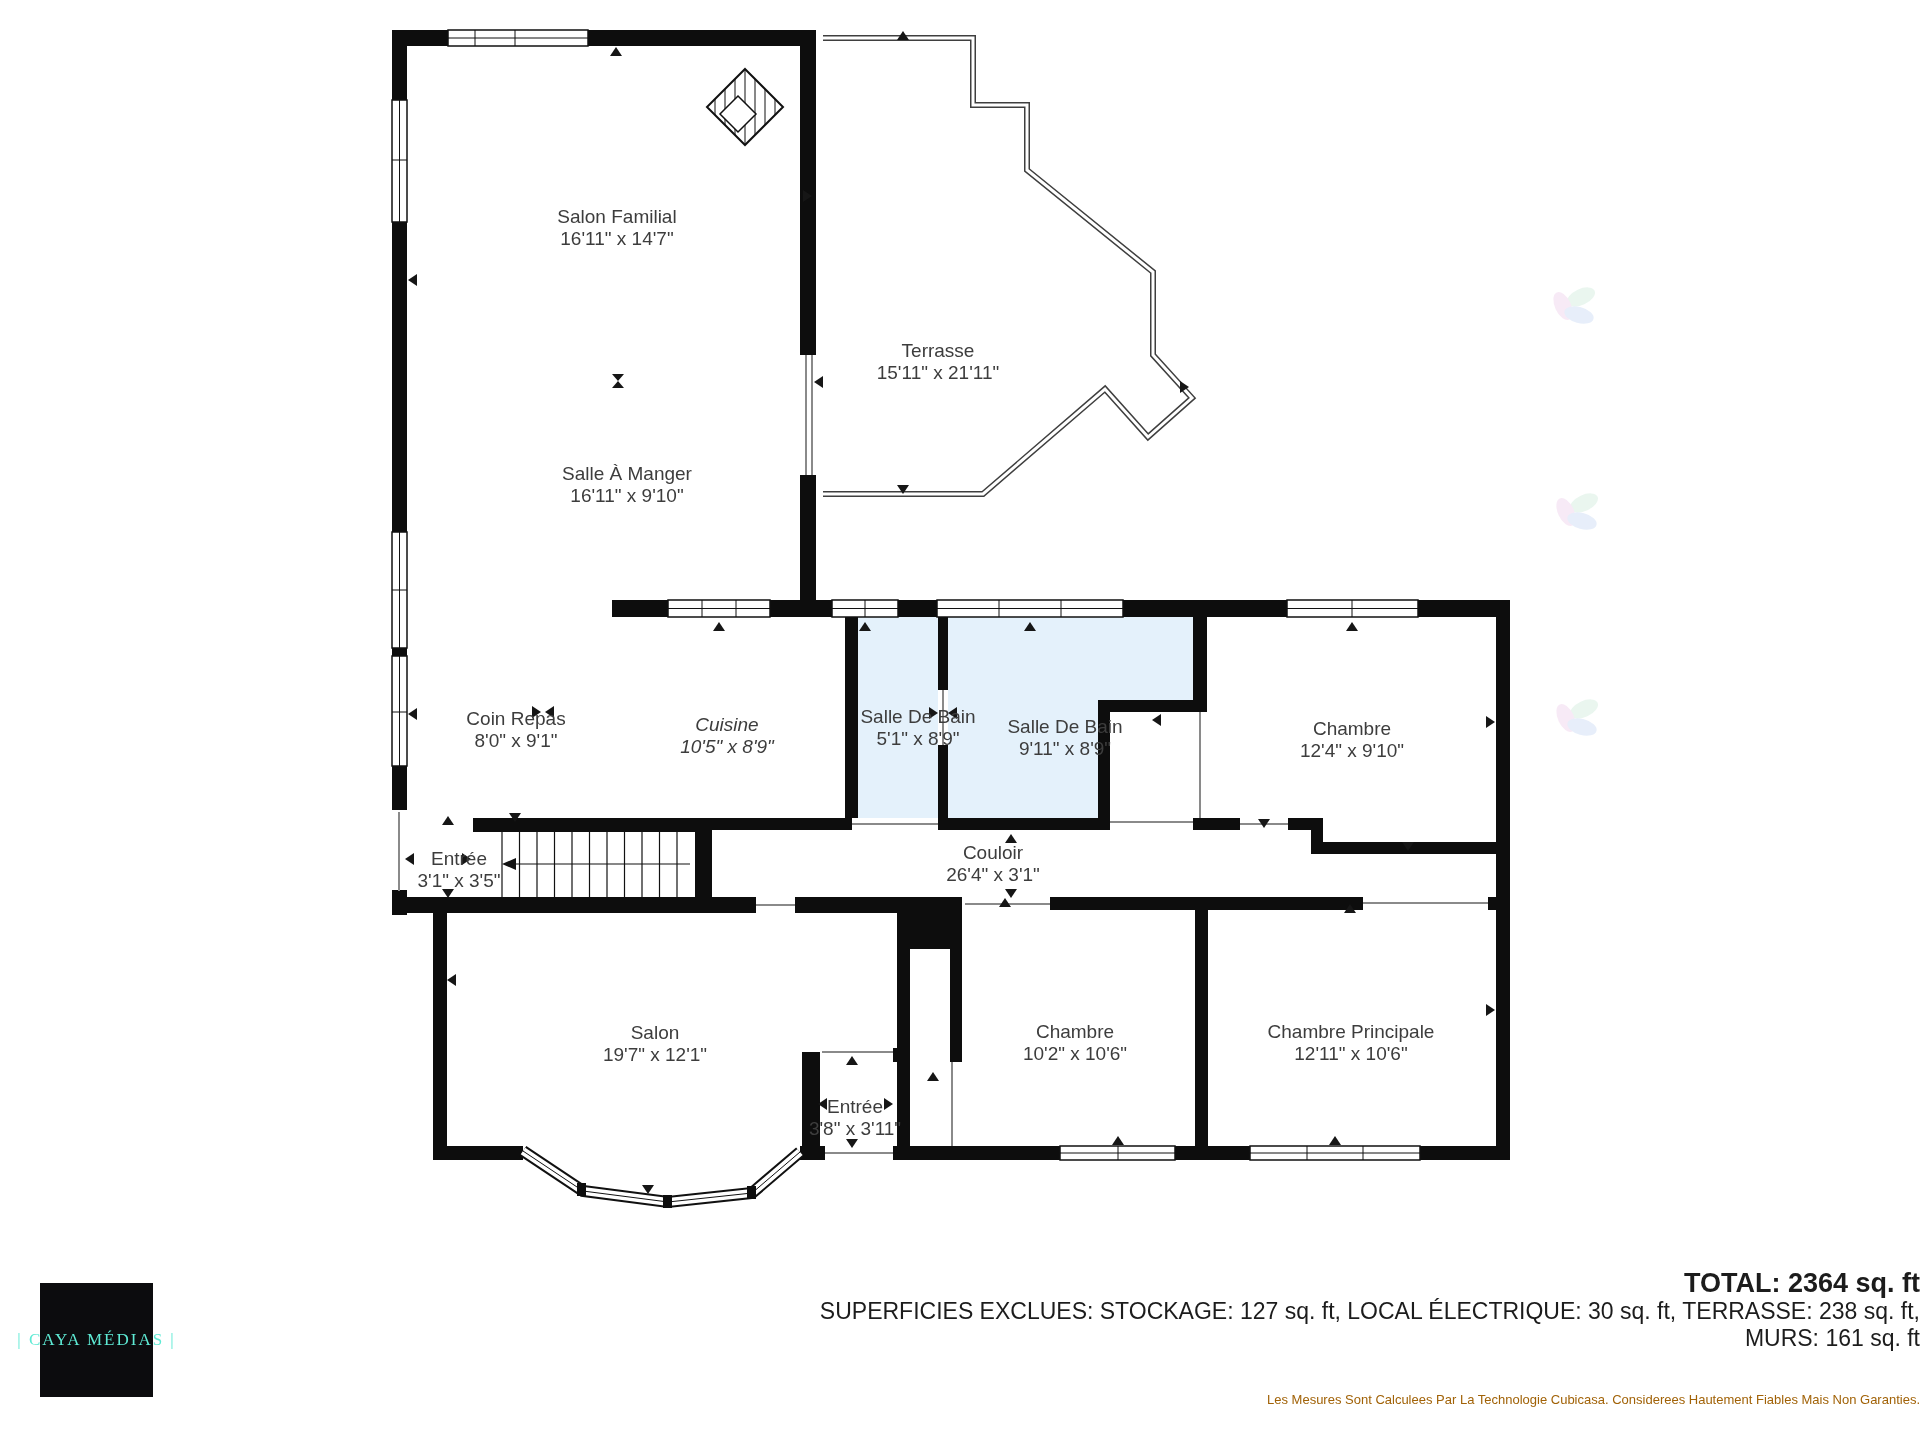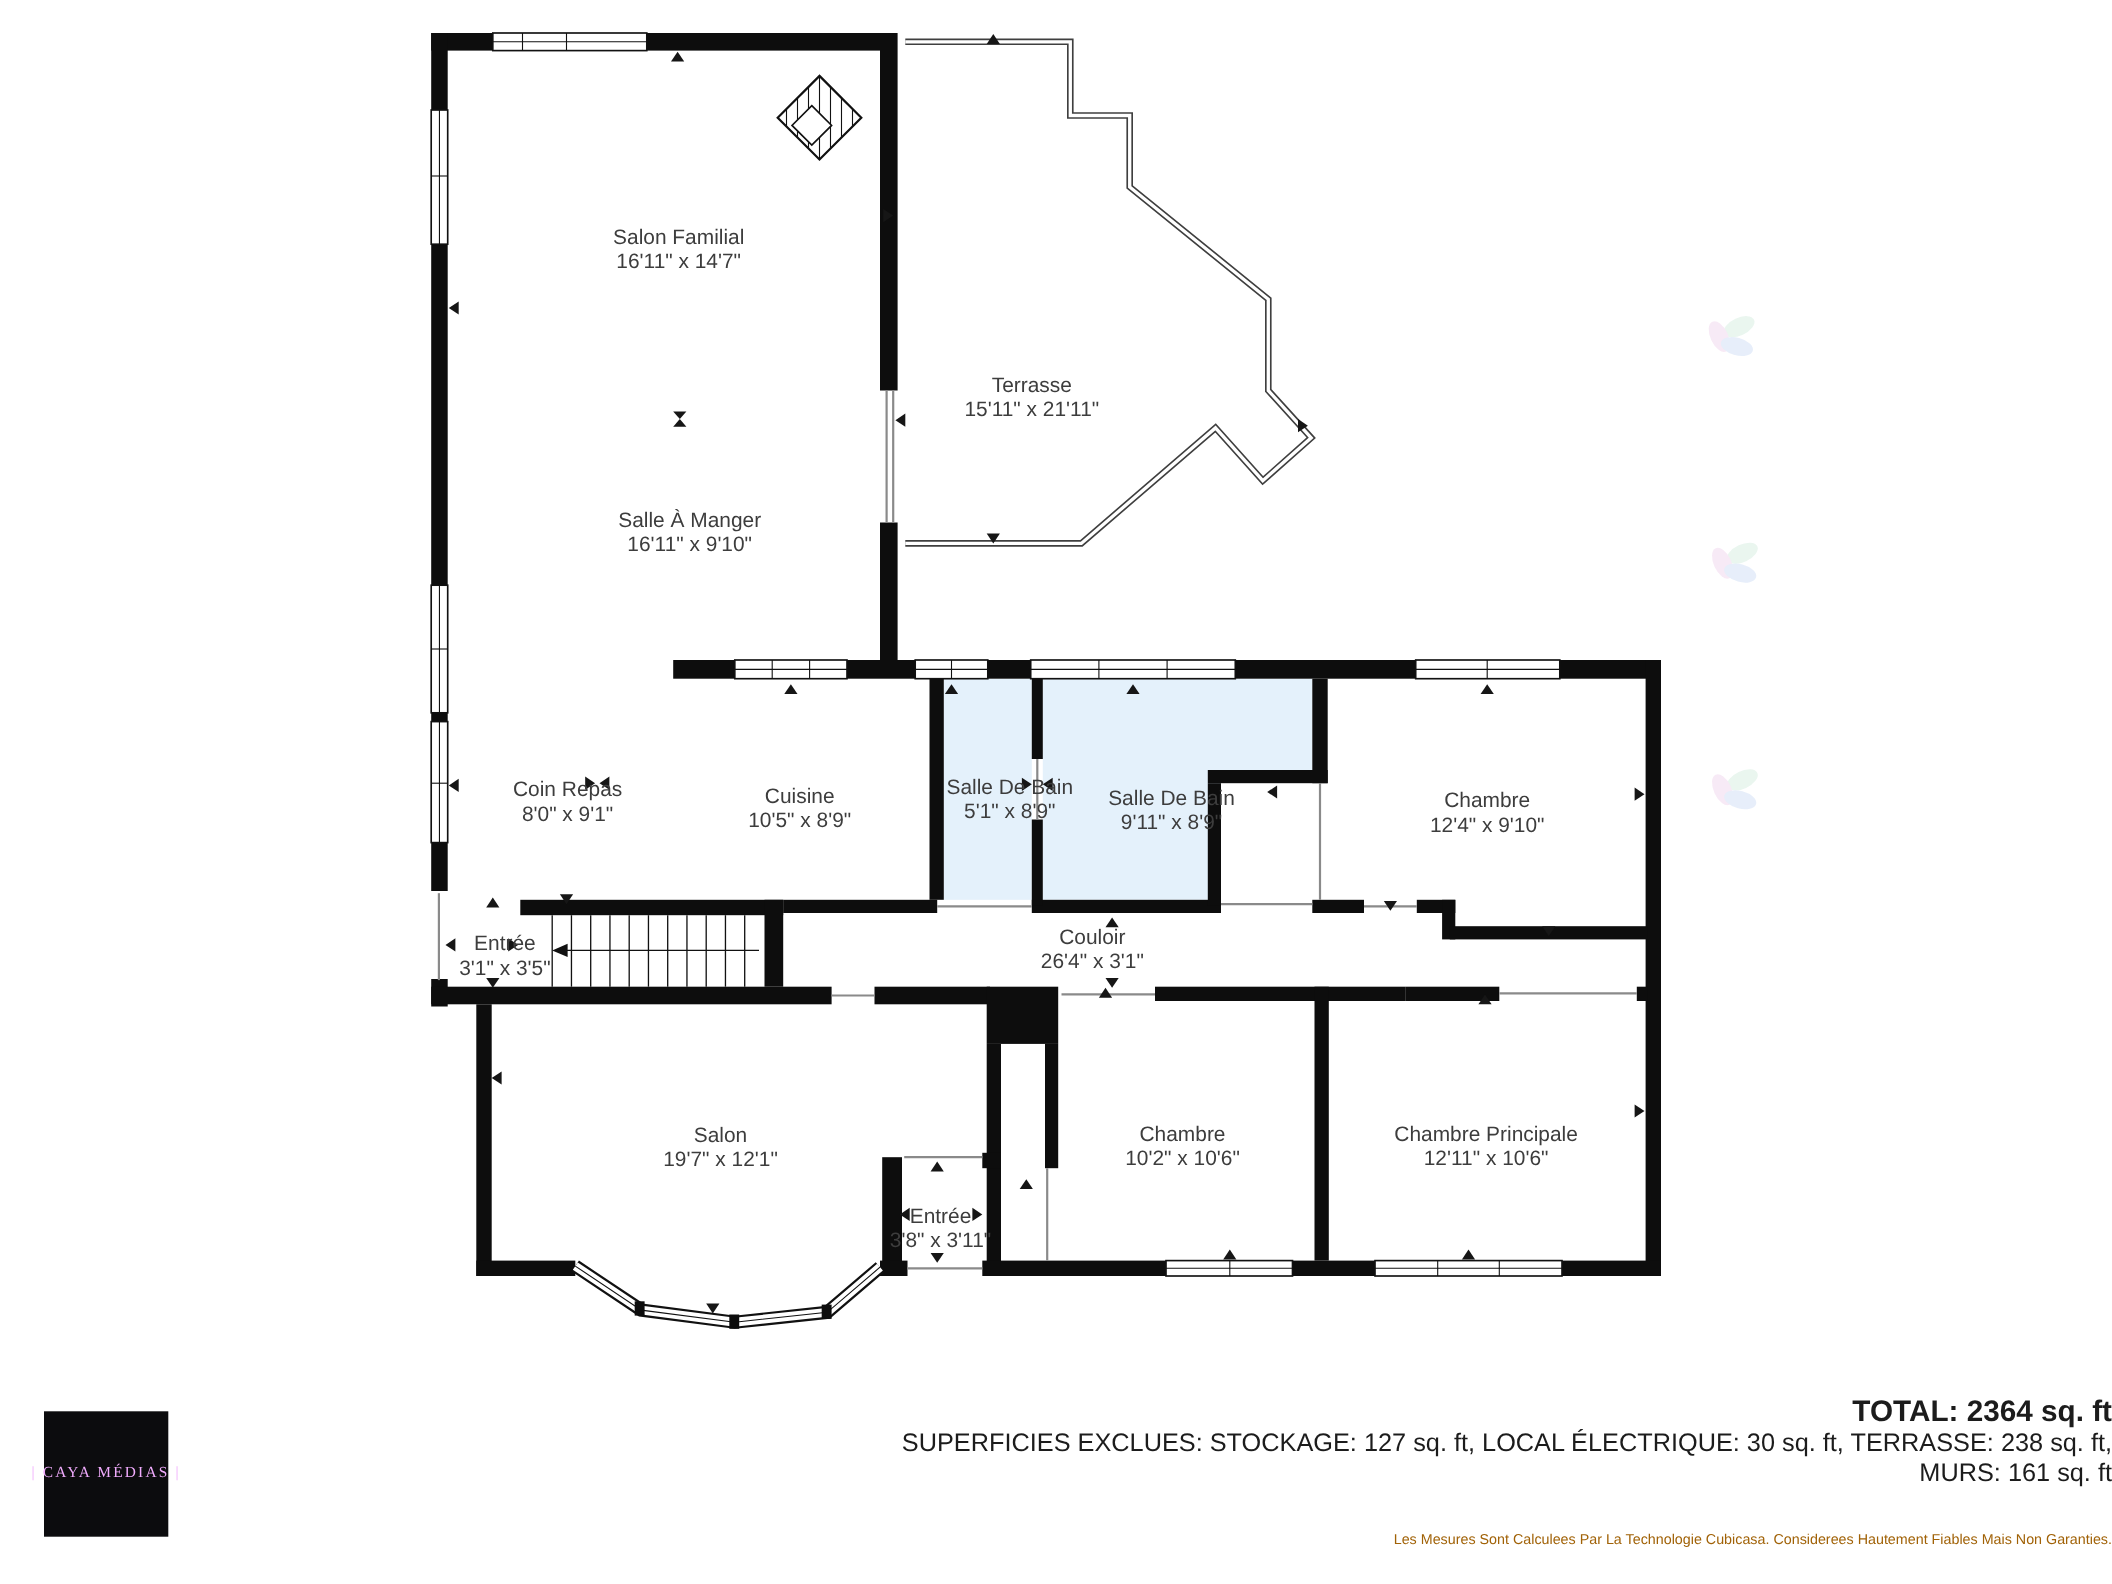--- a/index.html
+++ b/index.html
@@ -271,7 +271,7 @@
     <div>Coin Repas</div>
     <div class="dims">8'0" x 9'1"</div>
   </div>
-  <div class="room-label" style="left:727px;top:736px;">
+  <div class="room-label" style="left:727px;top:736px;font-style:italic;">
     <div>Cuisine</div>
     <div class="dims">10'5" x 8'9"</div>
   </div>

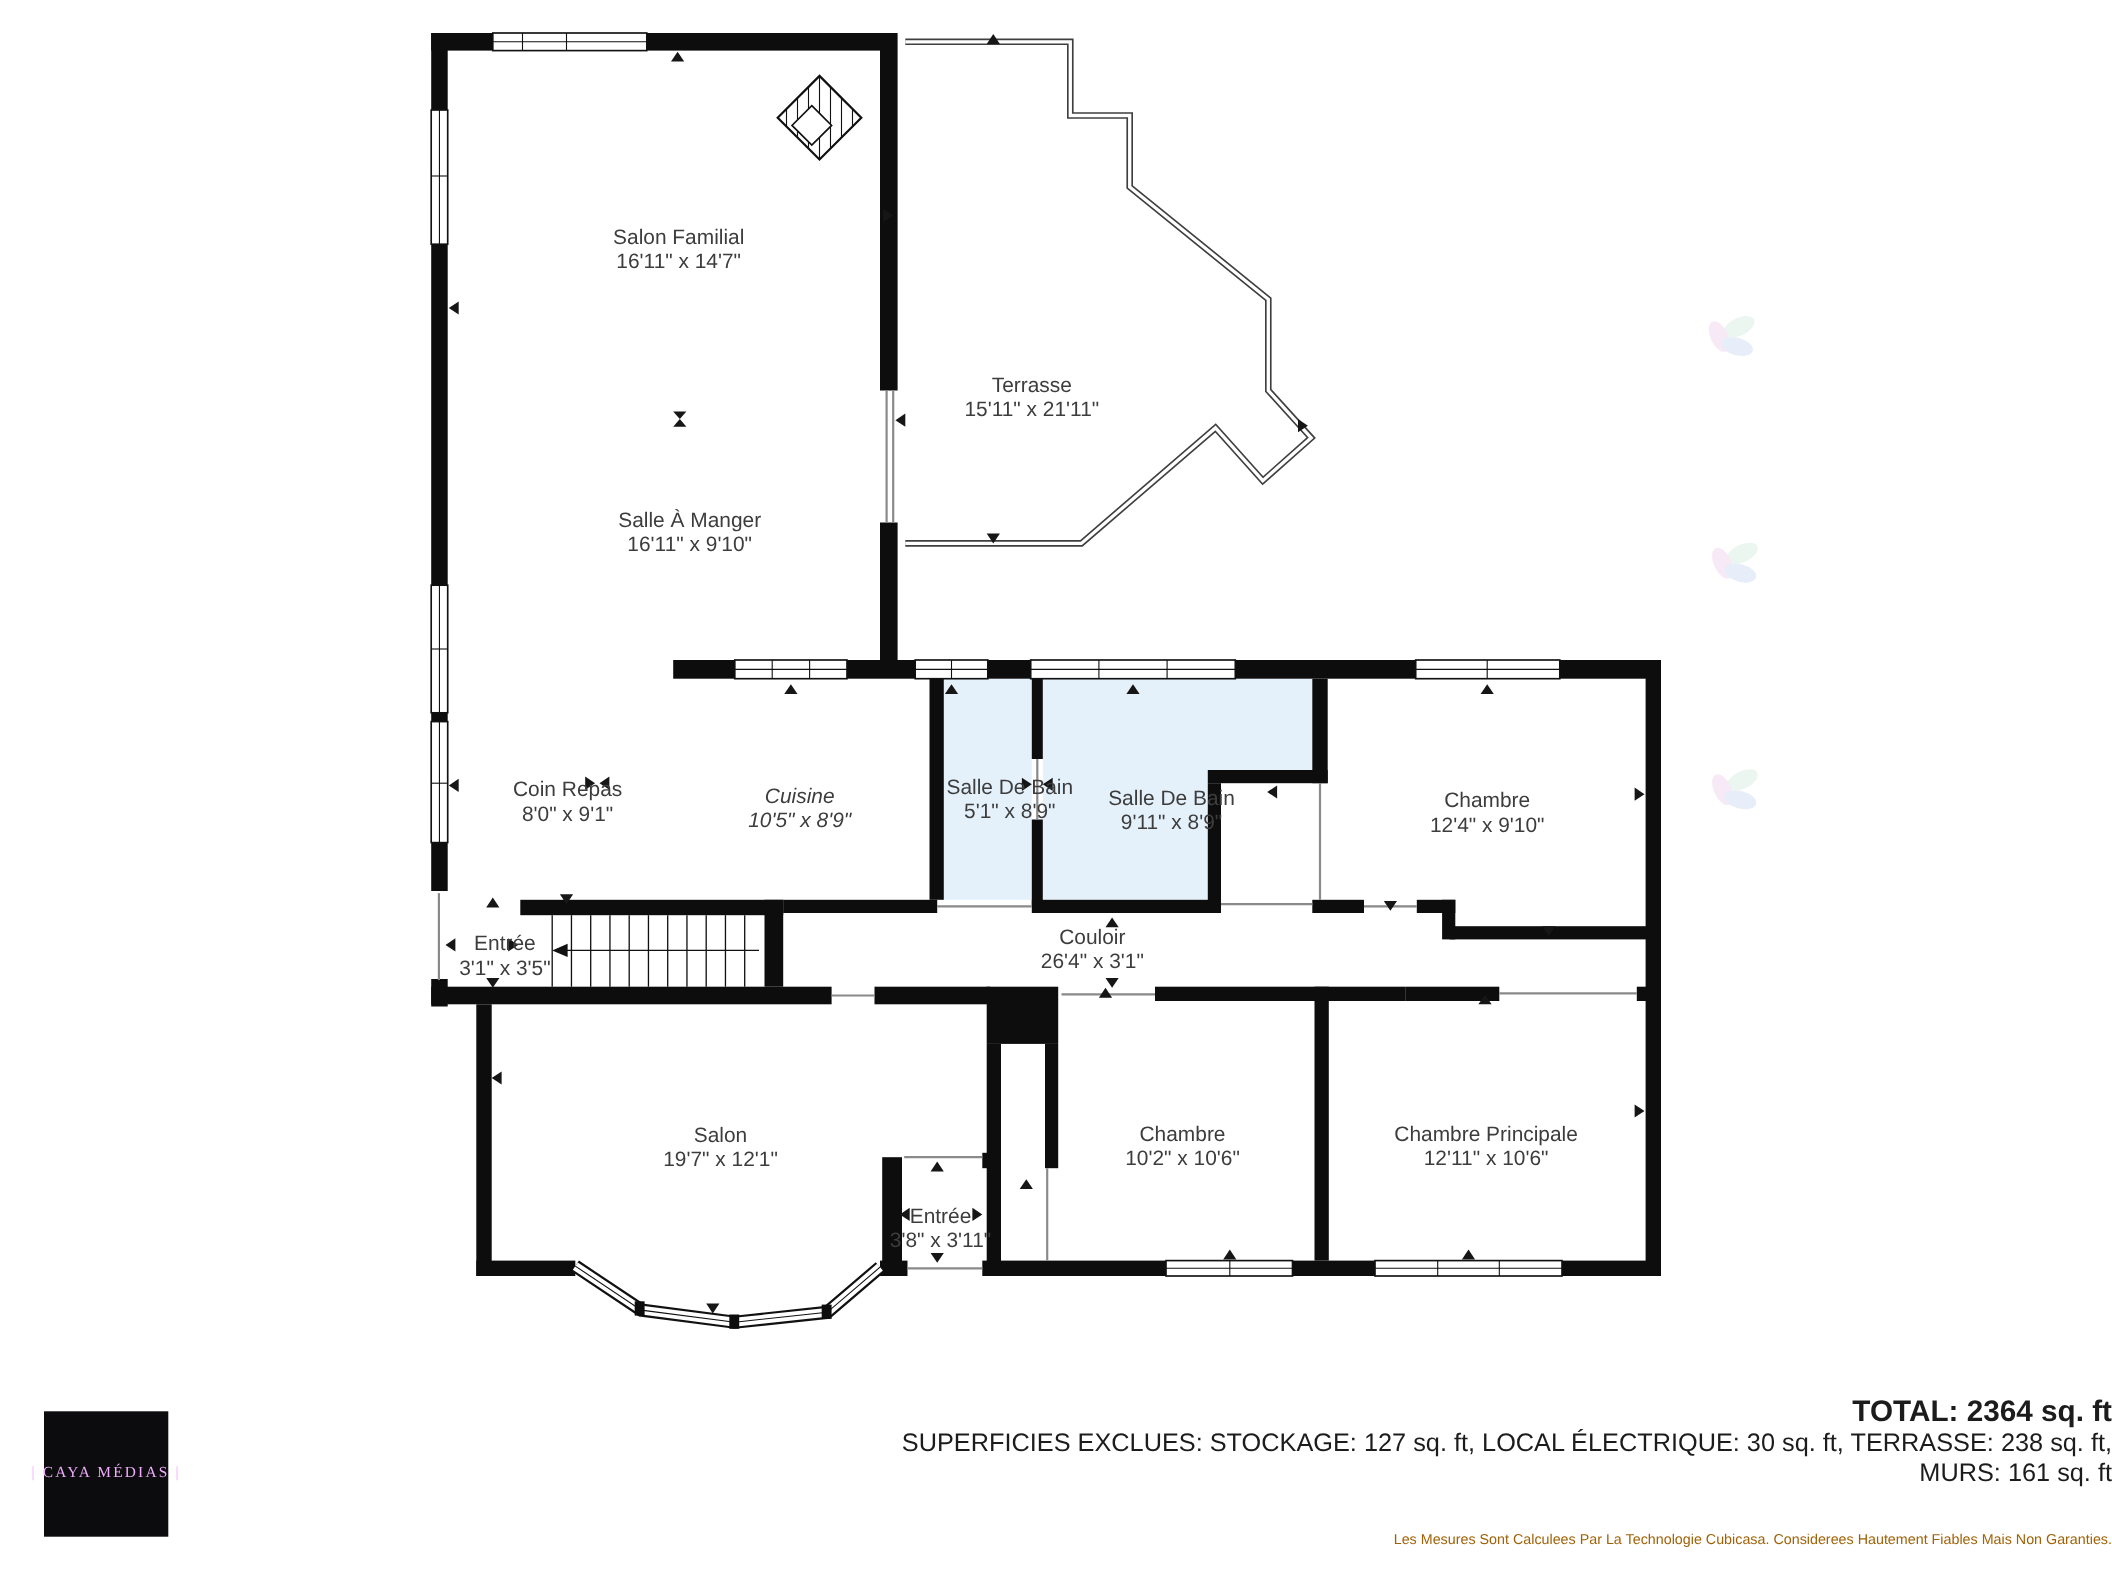--- a/index.html
+++ b/index.html
@@ -25,7 +25,7 @@
     display:flex;align-items:center;justify-content:center;
   }
   #logo span{
-    color:#f0abfc;font-family:"Liberation Serif", serif;font-size:14px;
+    color:#5eead4;font-family:"Liberation Serif", serif;font-size:17px;
     letter-spacing:2px;white-space:nowrap;
   }
 </style>

